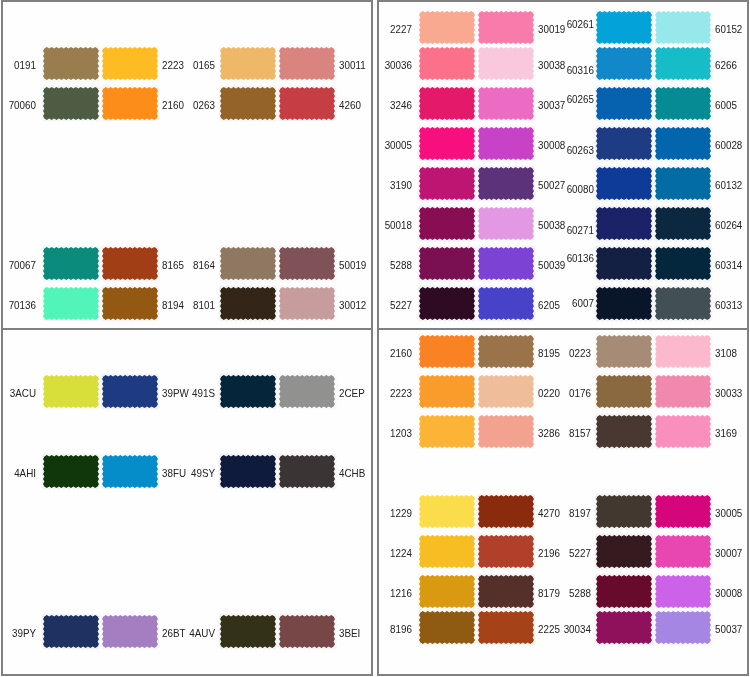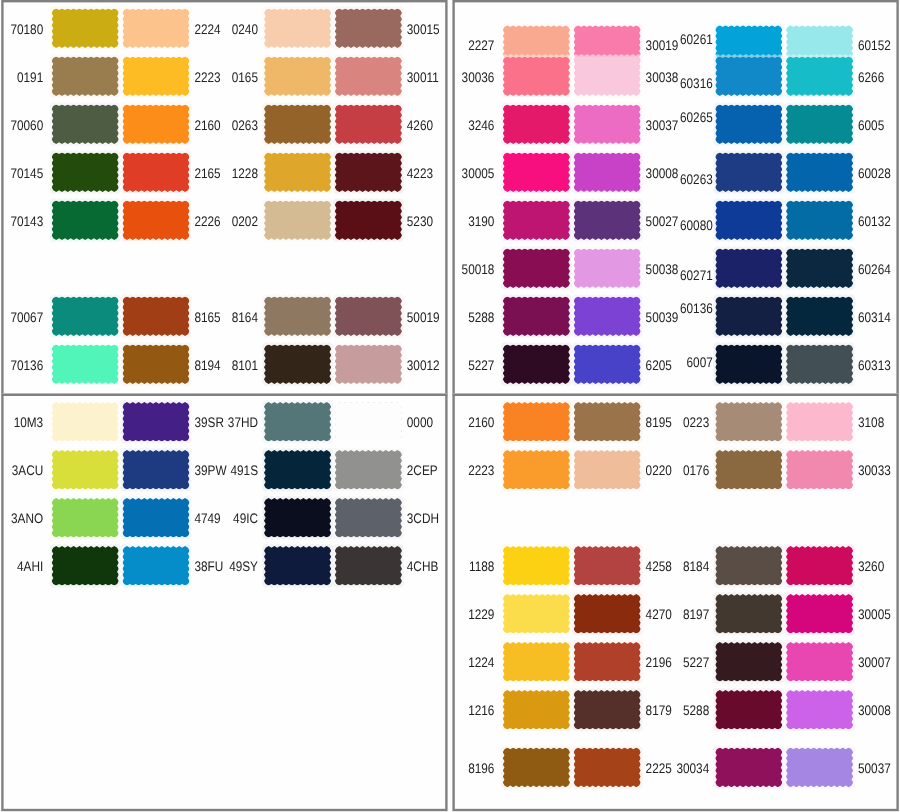--- a/index.html
+++ b/index.html
@@ -55,20 +55,6 @@
 
 <div id="card">
   <div class="panel p0">
-    <div class="row" style="top:0px">
-      <span class="lbl lblA">70180</span>
-      <span class="swglow gA1" style="background: rgb(250, 247, 231);"></span>
-      <span class="sw sA1" style="background: rgb(203, 172, 19);"></span>
-      <span class="swglow gA2" style="background: rgb(255, 249, 244);"></span>
-      <span class="sw sA2" style="background: rgb(253, 195, 140);"></span>
-      <span class="lbl lblAr">2224</span>
-      <span class="lbl lblB">0240</span>
-      <span class="swglow gB1" style="background: rgb(254, 250, 247);"></span>
-      <span class="sw sB1" style="background: rgb(247, 205, 174);"></span>
-      <span class="swglow gB2" style="background: rgb(245, 240, 239);"></span>
-      <span class="sw sB2" style="background: rgb(153, 104, 95);"></span>
-      <span class="lbl lblBr">30015</span>
-    </div>
     <div class="row" style="top:40px">
       <span class="lbl lblA">0191</span>
       <span class="swglow gA1" style="background: rgb(245, 242, 237);"></span>

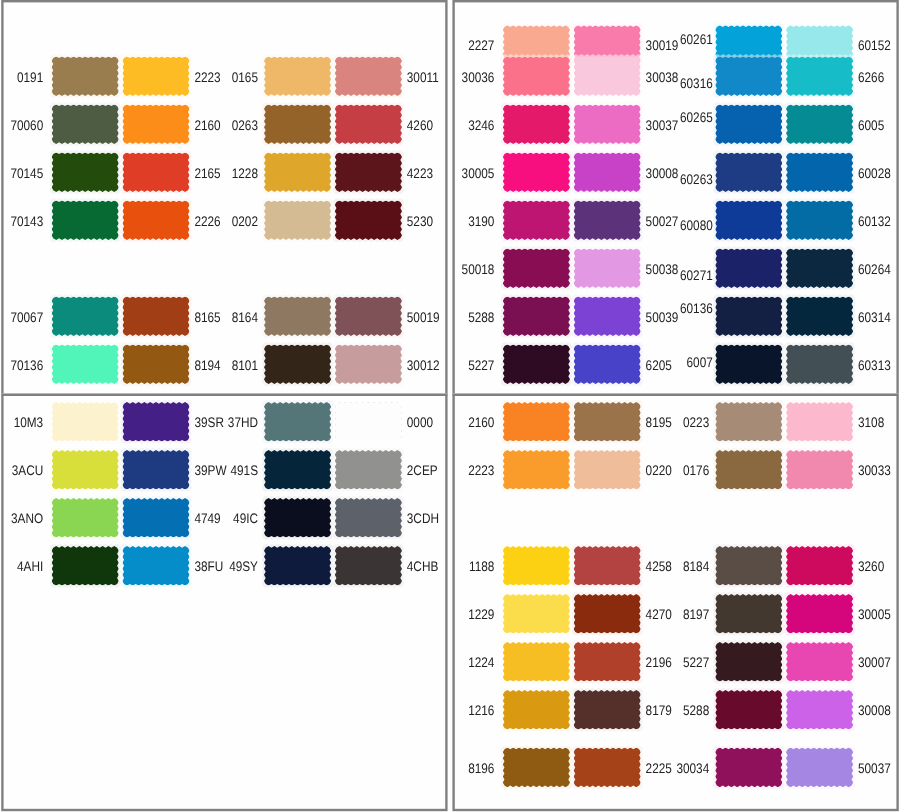--- a/index.html
+++ b/index.html
@@ -141,7 +141,7 @@
     </div>
   </div>
   <div class="panel p1">
-    <div class="row" style="top:14px">
+    <div class="row" style="top:4px">
       <span class="lbl lblA">2227</span>
       <span class="swglow gA1" style="background: rgb(254, 246, 244);"></span>
       <span class="sw sA1" style="background: rgb(249, 169, 144);"></span>

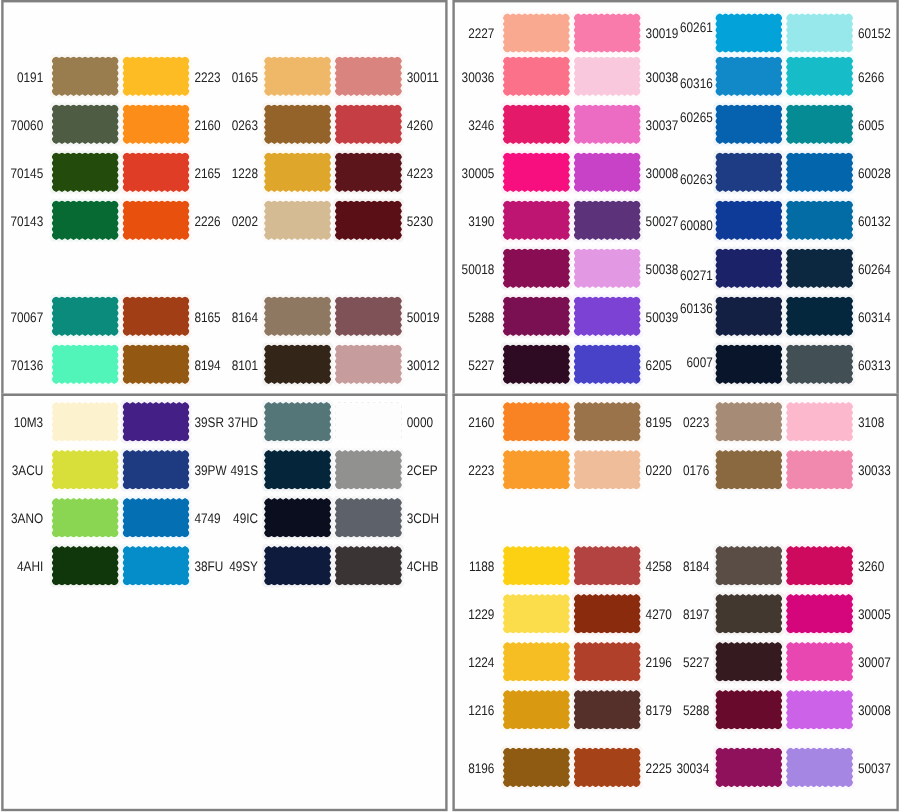--- a/index.html
+++ b/index.html
@@ -83,20 +83,6 @@
       <span class="sw sB2" style="background: rgb(197, 62, 68);"></span>
       <span class="lbl lblBr">4260</span>
     </div>
-    <div class="row" style="top:120px">
-      <span class="lbl lblA">70145</span>
-      <span class="swglow gA1" style="background: rgb(233, 237, 231);"></span>
-      <span class="sw sA1" style="background: rgb(35, 76, 12);"></span>
-      <span class="swglow gA2" style="background: rgb(252, 236, 233);"></span>
-      <span class="sw sA2" style="background: rgb(224, 61, 38);"></span>
-      <span class="lbl lblAr">2165</span>
-      <span class="lbl lblB">1228</span>
-      <span class="swglow gB1" style="background: rgb(252, 246, 234);"></span>
-      <span class="sw sB1" style="background: rgb(223, 166, 44);"></span>
-      <span class="swglow gB2" style="background: rgb(239, 232, 232);"></span>
-      <span class="sw sB2" style="background: rgb(92, 21, 27);"></span>
-      <span class="lbl lblBr">4223</span>
-    </div>
     <div class="row" style="top:160px">
       <span class="lbl lblA">70143</span>
       <span class="swglow gA1" style="background: rgb(230, 240, 235);"></span>

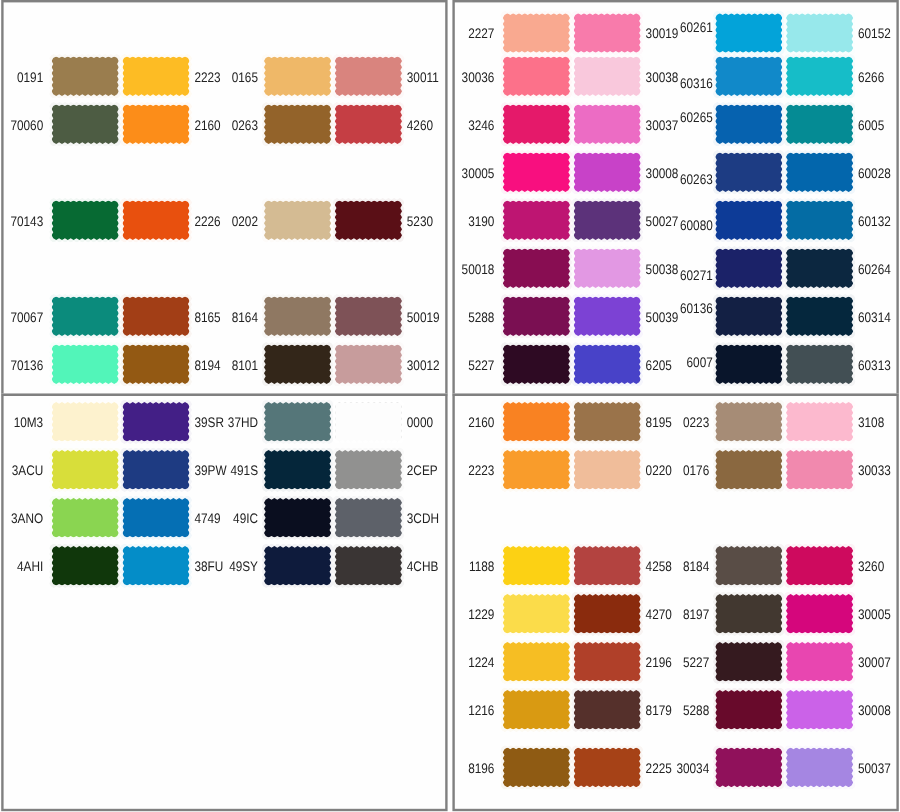--- a/index.html
+++ b/index.html
@@ -83,20 +83,6 @@
       <span class="sw sB2" style="background: rgb(197, 62, 68);"></span>
       <span class="lbl lblBr">4260</span>
     </div>
-    <div class="row" style="top:160px">
-      <span class="lbl lblA">70143</span>
-      <span class="swglow gA1" style="background: rgb(230, 240, 235);"></span>
-      <span class="sw sA1" style="background: rgb(7, 106, 51);"></span>
-      <span class="swglow gA2" style="background: rgb(253, 238, 231);"></span>
-      <span class="sw sA2" style="background: rgb(232, 80, 14);"></span>
-      <span class="lbl lblAr">2226</span>
-      <span class="lbl lblB">0202</span>
-      <span class="swglow gB1" style="background: rgb(251, 248, 244);"></span>
-      <span class="sw sB1" style="background: rgb(212, 187, 147);"></span>
-      <span class="swglow gB2" style="background: rgb(239, 231, 232);"></span>
-      <span class="sw sB2" style="background: rgb(90, 15, 22);"></span>
-      <span class="lbl lblBr">5230</span>
-    </div>
     <div class="row" style="top:240px">
       <span class="lbl lblA">70067</span>
       <span class="swglow gA1" style="background: rgb(231, 243, 242);"></span>

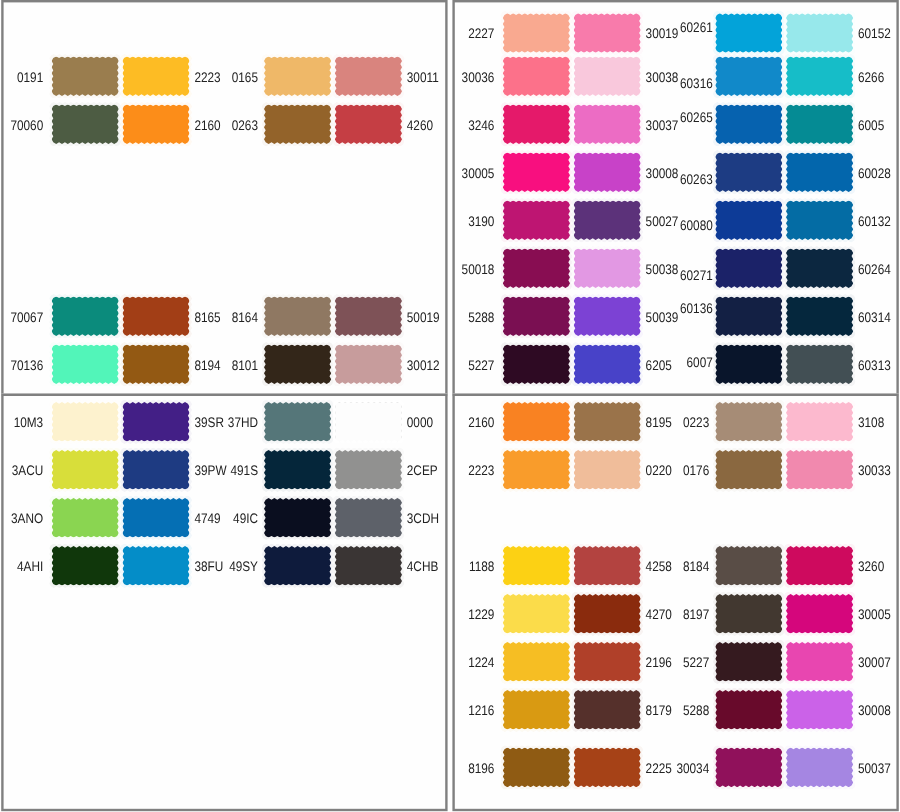--- a/index.html
+++ b/index.html
@@ -227,20 +227,6 @@
     </div>
   </div>
   <div class="panel p2">
-    <div class="row" style="top:0px">
-      <span class="lbl lblA">10M3</span>
-      <span class="swglow gA1" style="background: rgb(255, 254, 250);"></span>
-      <span class="sw sA1" style="background: rgb(253, 242, 206);"></span>
-      <span class="swglow gA2" style="background: rgb(236, 233, 243);"></span>
-      <span class="sw sA2" style="background: rgb(67, 31, 134);"></span>
-      <span class="lbl lblAr">39SR</span>
-      <span class="lbl lblB">37HD</span>
-      <span class="swglow gB1" style="background: rgb(238, 241, 242);"></span>
-      <span class="sw sB1" style="background: rgb(85, 118, 121);"></span>
-      <span class="swglow gB2" style="background: rgb(255, 255, 255);"></span>
-      <span class="sw sB2 swwhite" style="background: rgb(253, 253, 253);"></span>
-      <span class="lbl lblBr">0000</span>
-    </div>
     <div class="row" style="top:40px">
       <span class="lbl lblA">3ACU</span>
       <span class="swglow gA1" style="background: rgb(251, 252, 235);"></span>

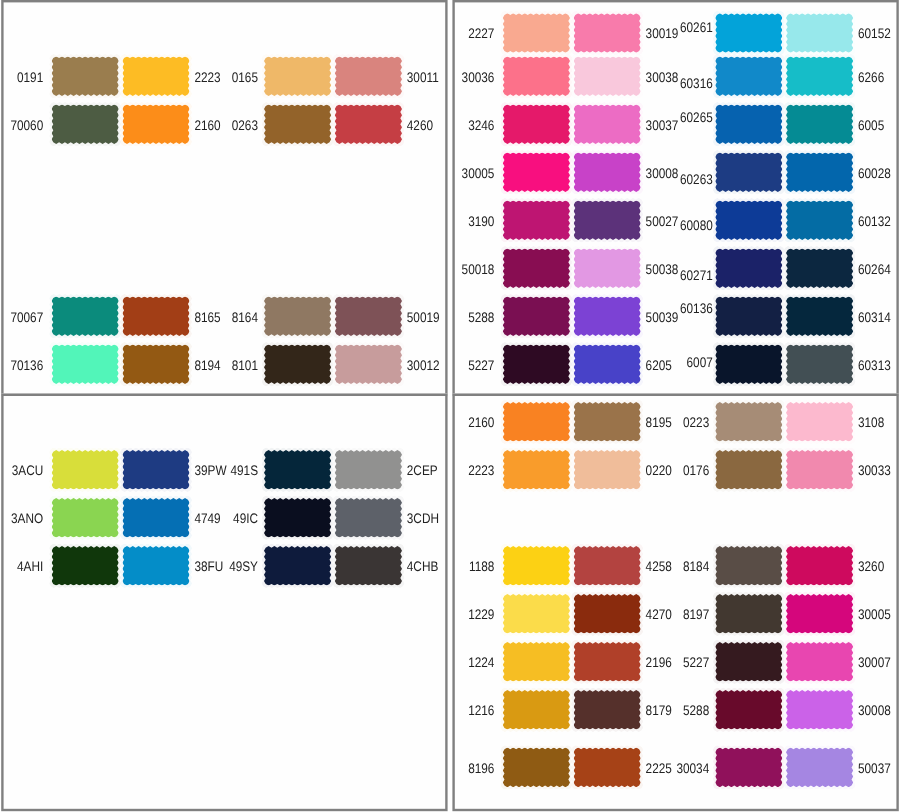--- a/index.html
+++ b/index.html
@@ -241,20 +241,6 @@
       <span class="sw sB2" style="background: rgb(145, 145, 144);"></span>
       <span class="lbl lblBr">2CEP</span>
     </div>
-    <div class="row" style="top:80px">
-      <span class="lbl lblA">3ANO</span>
-      <span class="swglow gA1" style="background: rgb(243, 251, 238);"></span>
-      <span class="sw sA1" style="background: rgb(138, 213, 81);"></span>
-      <span class="swglow gA2" style="background: rgb(230, 241, 248);"></span>
-      <span class="sw sA2" style="background: rgb(5, 111, 180);"></span>
-      <span class="lbl lblAr">4749</span>
-      <span class="lbl lblB">49IC</span>
-      <span class="swglow gB1" style="background: rgb(231, 231, 233);"></span>
-      <span class="sw sB1" style="background: rgb(10, 14, 31);"></span>
-      <span class="swglow gB2" style="background: rgb(239, 239, 240);"></span>
-      <span class="sw sB2" style="background: rgb(93, 97, 105);"></span>
-      <span class="lbl lblBr">3CDH</span>
-    </div>
     <div class="row" style="top:120px">
       <span class="lbl lblA">4AHI</span>
       <span class="swglow gA1" style="background: rgb(231, 235, 231);"></span>

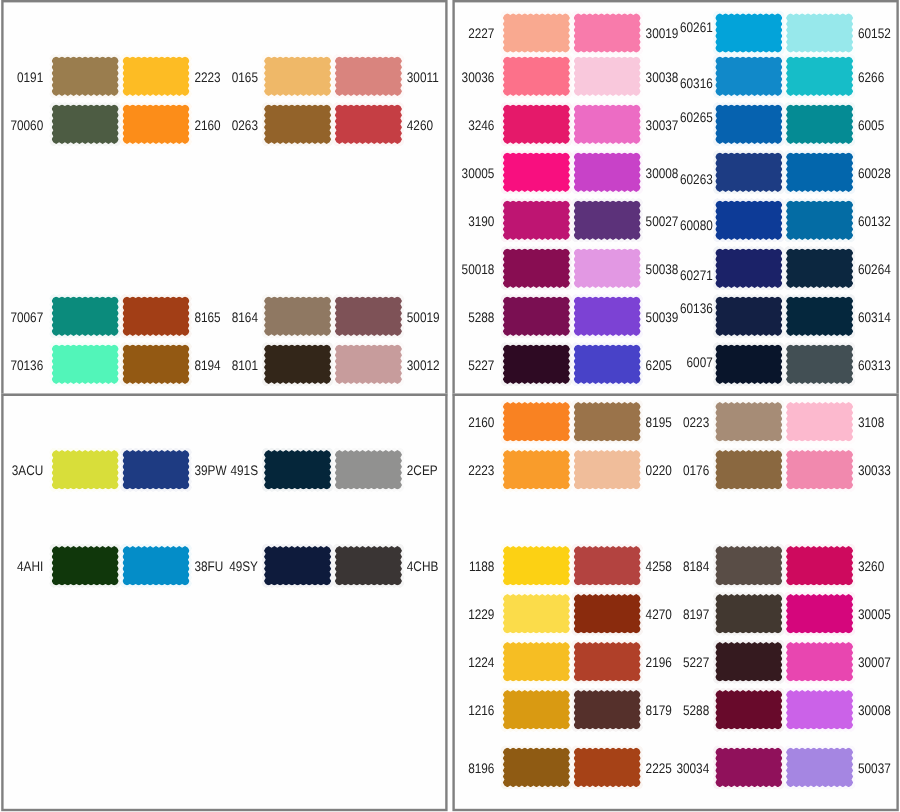--- a/index.html
+++ b/index.html
@@ -285,6 +285,20 @@
       <span class="sw sB2" style="background: rgb(241, 137, 174);"></span>
       <span class="lbl lblBr">30033</span>
     </div>
+    <div class="row" style="top:80px">
+      <span class="lbl lblA">1203</span>
+      <span class="swglow gA1" style="background: rgb(255, 248, 235);"></span>
+      <span class="sw sA1" style="background: rgb(251, 180, 54);"></span>
+      <span class="swglow gA2" style="background: rgb(254, 246, 244);"></span>
+      <span class="sw sA2" style="background: rgb(242, 162, 143);"></span>
+      <span class="lbl lblAr">3286</span>
+      <span class="lbl lblB">8157</span>
+      <span class="swglow gB1" style="background: rgb(237, 235, 234);"></span>
+      <span class="sw sB1" style="background: rgb(72, 56, 49);"></span>
+      <span class="swglow gB2" style="background: rgb(254, 244, 248);"></span>
+      <span class="sw sB2" style="background: rgb(248, 143, 189);"></span>
+      <span class="lbl lblBr">3169</span>
+    </div>
     <div class="row" style="top:120px">
       <span class="lbl lblA">1188</span>
       <span class="swglow gA1" style="background: rgb(255, 250, 232);"></span>

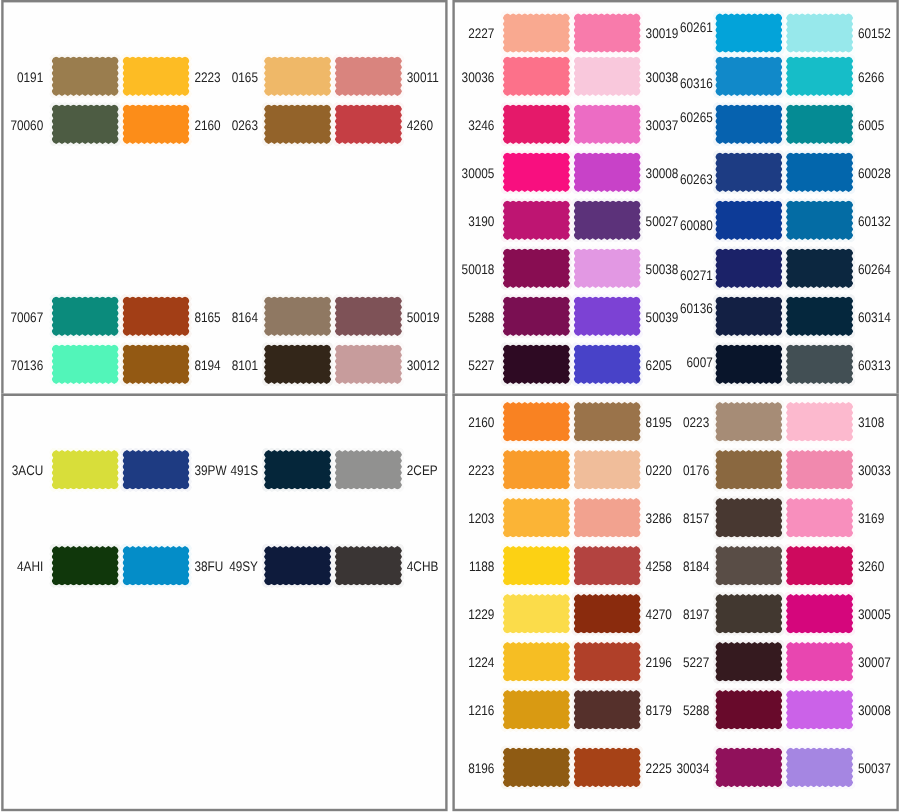--- a/index.html
+++ b/index.html
@@ -299,20 +299,6 @@
       <span class="sw sB2" style="background: rgb(248, 143, 189);"></span>
       <span class="lbl lblBr">3169</span>
     </div>
-    <div class="row" style="top:120px">
-      <span class="lbl lblA">1188</span>
-      <span class="swglow gA1" style="background: rgb(255, 250, 232);"></span>
-      <span class="sw sA1" style="background: rgb(252, 209, 20);"></span>
-      <span class="swglow gA2" style="background: rgb(247, 236, 236);"></span>
-      <span class="sw sA2" style="background: rgb(179, 67, 64);"></span>
-      <span class="lbl lblAr">4258</span>
-      <span class="lbl lblB">8184</span>
-      <span class="swglow gB1" style="background: rgb(238, 237, 237);"></span>
-      <span class="sw sB1" style="background: rgb(89, 77, 70);"></span>
-      <span class="swglow gB2" style="background: rgb(250, 231, 239);"></span>
-      <span class="sw sB2" style="background: rgb(206, 10, 94);"></span>
-      <span class="lbl lblBr">3260</span>
-    </div>
     <div class="row" style="top:160px">
       <span class="lbl lblA">1229</span>
       <span class="swglow gA1" style="background: rgb(255, 252, 237);"></span>

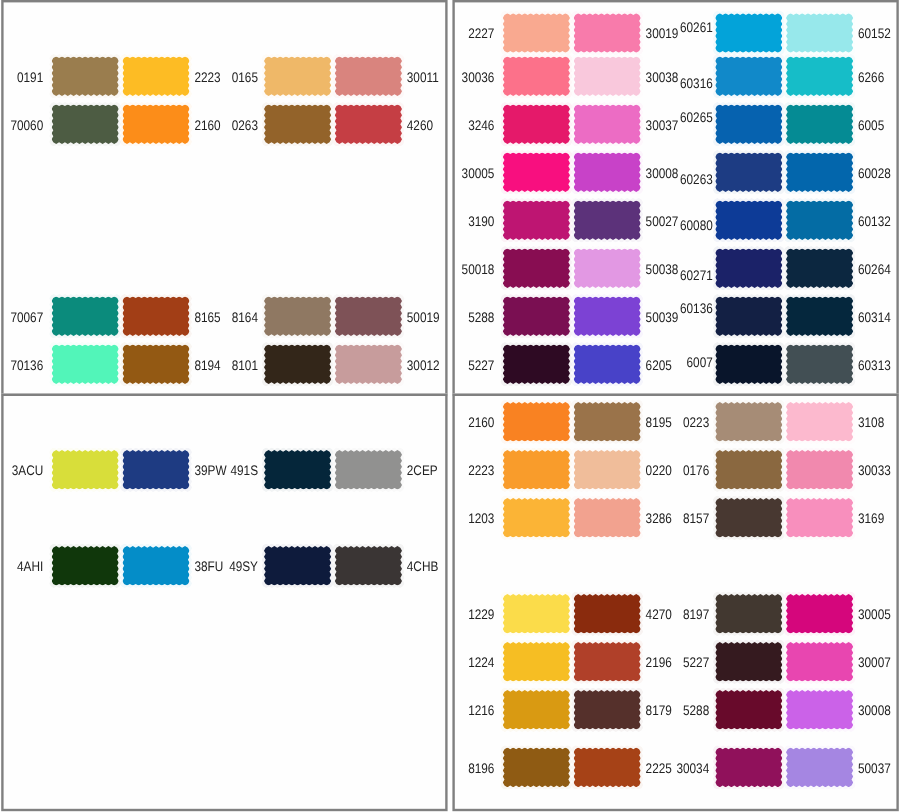--- a/index.html
+++ b/index.html
@@ -255,6 +255,20 @@
       <span class="sw sB2" style="background: rgb(58, 53, 52);"></span>
       <span class="lbl lblBr">4CHB</span>
     </div>
+    <div class="row" style="top:280px">
+      <span class="lbl lblA">39PY</span>
+      <span class="swglow gA1" style="background: rgb(232, 235, 239);"></span>
+      <span class="sw sA1" style="background: rgb(29, 50, 96);"></span>
+      <span class="swglow gA2" style="background: rgb(246, 242, 249);"></span>
+      <span class="sw sA2" style="background: rgb(163, 127, 194);"></span>
+      <span class="lbl lblAr">26BT</span>
+      <span class="lbl lblB">4AUV</span>
+      <span class="swglow gB1" style="background: rgb(235, 235, 232);"></span>
+      <span class="sw sB1" style="background: rgb(51, 50, 25);"></span>
+      <span class="swglow gB2" style="background: rgb(241, 237, 237);"></span>
+      <span class="sw sB2" style="background: rgb(118, 71, 70);"></span>
+      <span class="lbl lblBr">3BEI</span>
+    </div>
   </div>
   <div class="panel p3">
     <div class="row" style="top:0px">

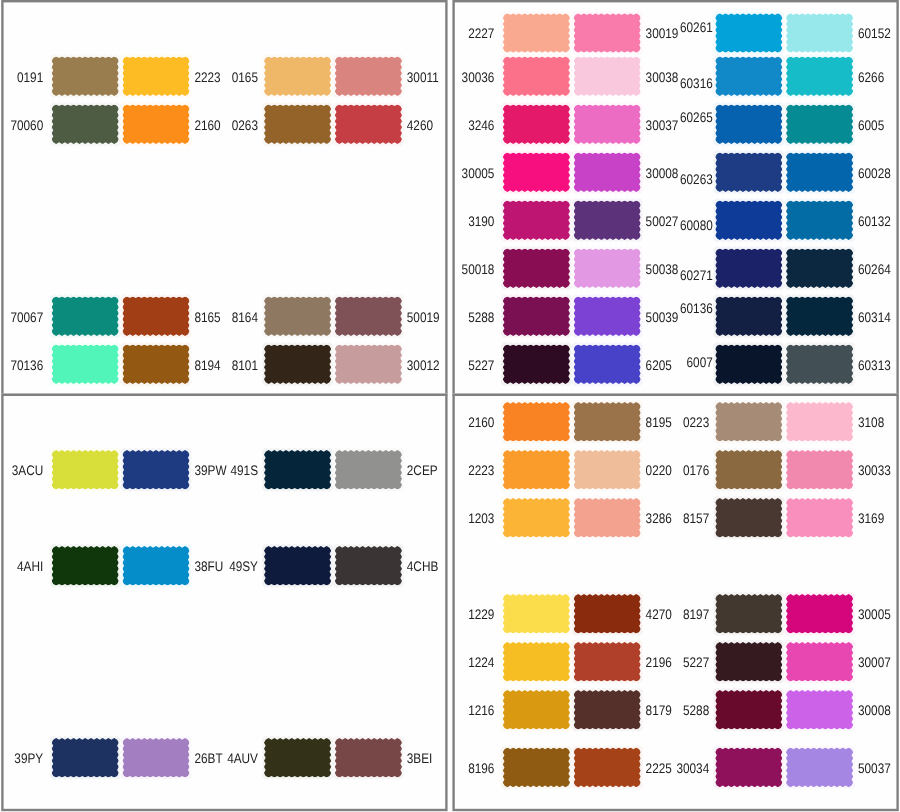--- a/index.html
+++ b/index.html
@@ -355,7 +355,7 @@
       <span class="sw sB2" style="background: rgb(203, 98, 232);"></span>
       <span class="lbl lblBr">30008</span>
     </div>
-    <div class="row" style="top:288px">
+    <div class="row" style="top:276px">
       <span class="lbl lblA">8196</span>
       <span class="swglow gA1" style="background: rgb(244, 239, 231);"></span>
       <span class="sw sA1" style="background: rgb(143, 91, 19);"></span>

